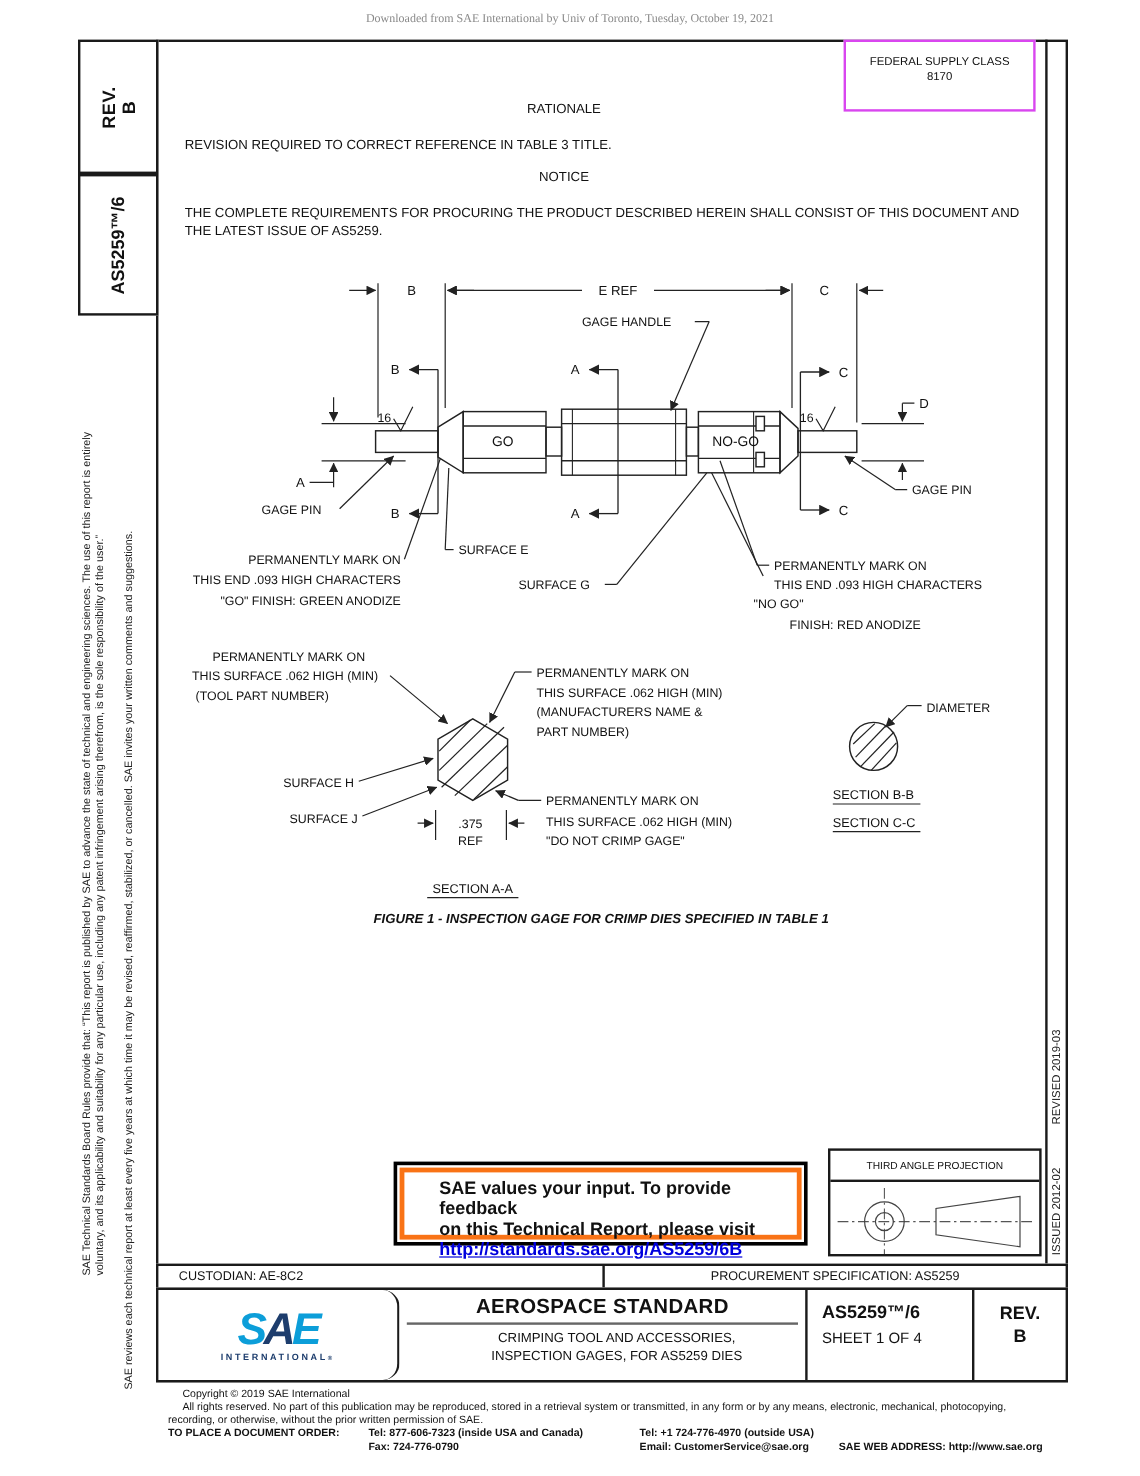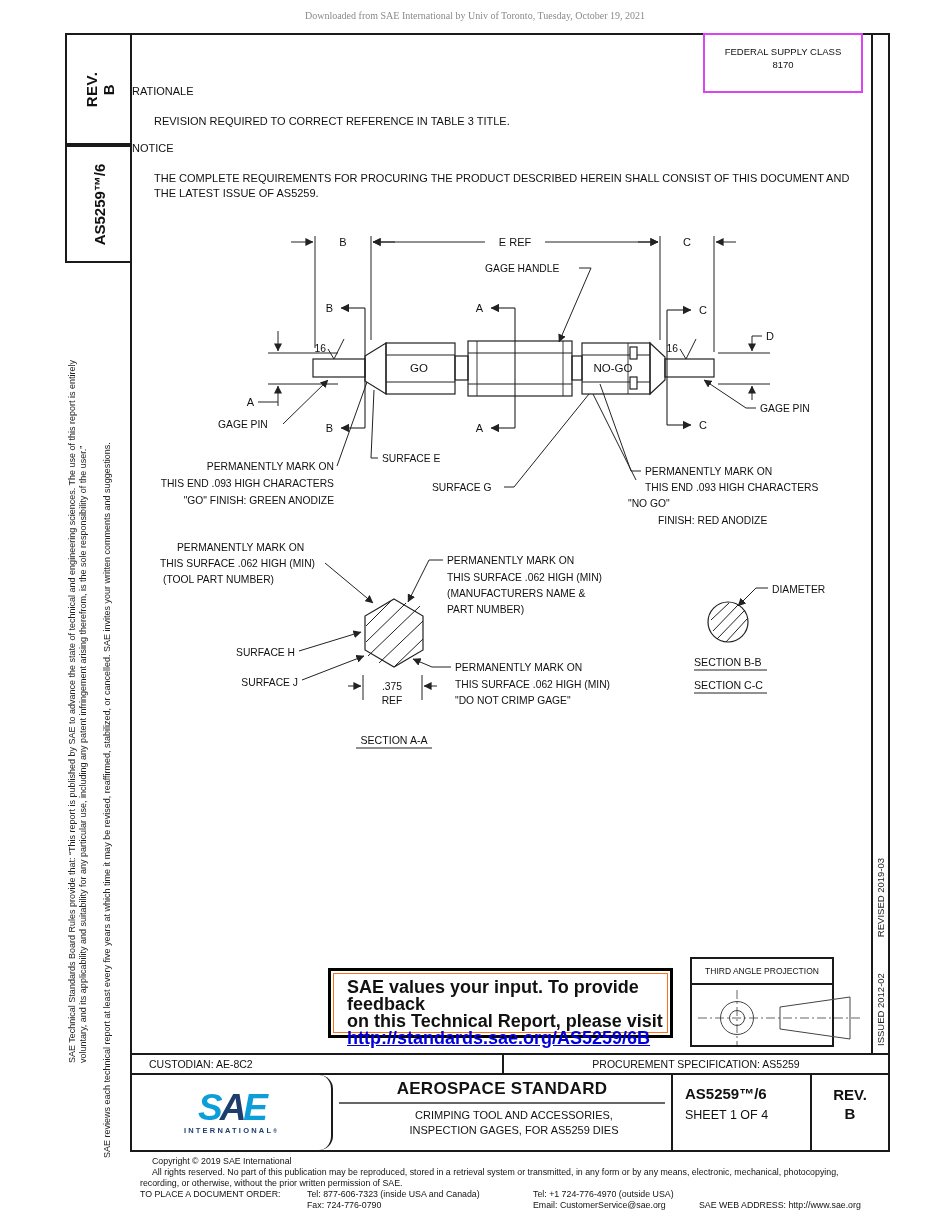--- a/index.html
+++ b/index.html
@@ -24,7 +24,7 @@
   .issued{font-size:9.5px;color:#222;display:flex;gap:36px;}
   .fsc-box{left:703px;top:33px;width:160px;height:60px;border:2px solid #d946ef;box-sizing:border-box;
            text-align:center;font-size:9.5px;line-height:13px;padding-top:10px;background:#fff;}
-  .h-center{left:132px;width:676px;font-size:11px;}
+  .h-center{left:132px;width:676px;text-align:center;font-size:11px;}
   .body-text{left:154px;font-size:11px;line-height:14.5px;}
   .fig-caption{left:130px;top:760px;width:742px;text-align:center;font-weight:bold;font-style:italic;font-size:11px;}
   .fb-outer{left:328px;top:968px;width:345px;height:70px;border:3px solid #000;box-sizing:border-box;background:#fff;}

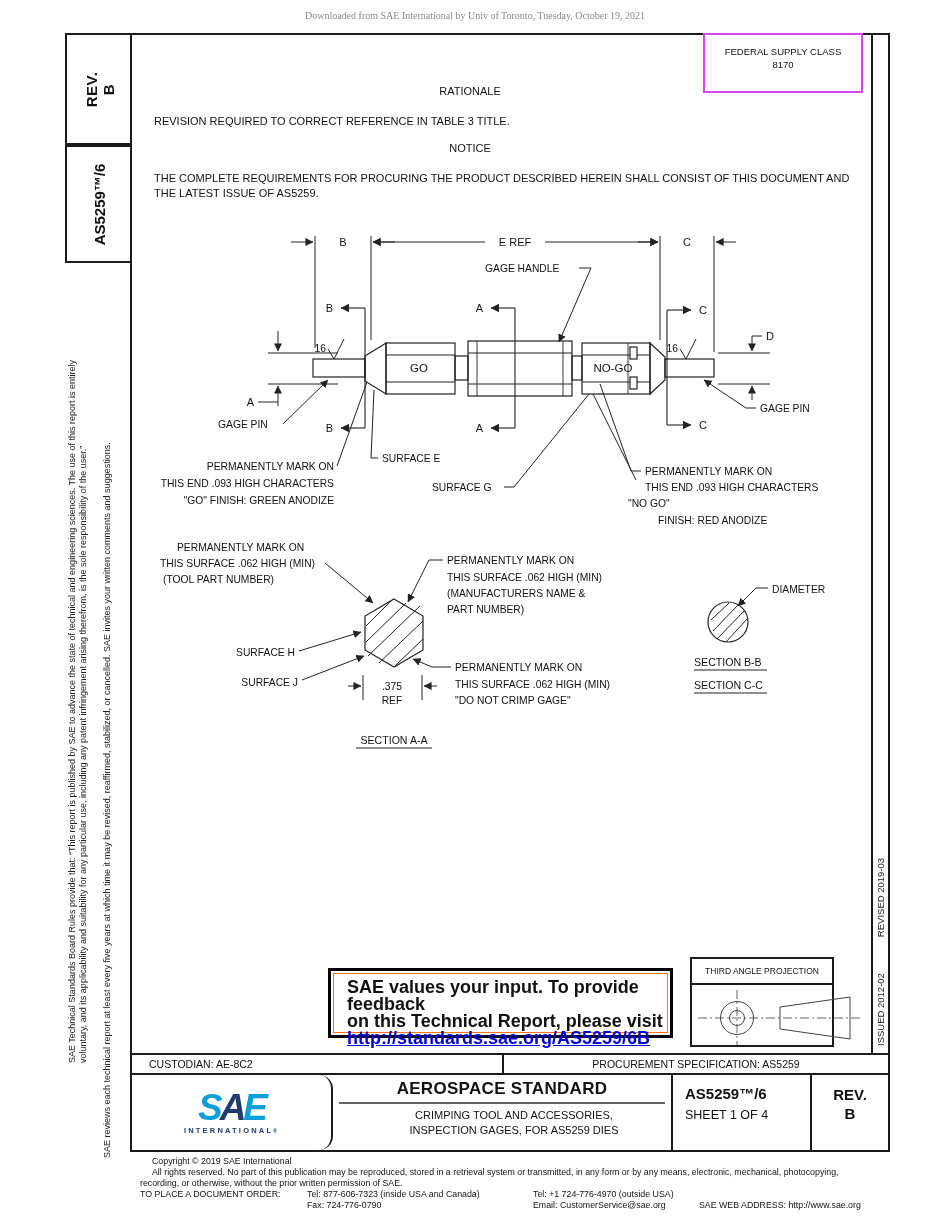--- a/index.html
+++ b/index.html
@@ -278,6 +278,7 @@
     <line x1="539" y1="465" x2="612" y2="465" stroke="#222" stroke-width="1"></line>
   </svg>
 
+  <div class="abs fig-caption">FIGURE 1 - INSPECTION GAGE FOR CRIMP DIES SPECIFIED IN TABLE 1</div>
 
   <div class="abs fb-outer">
     <div class="fb-inner">

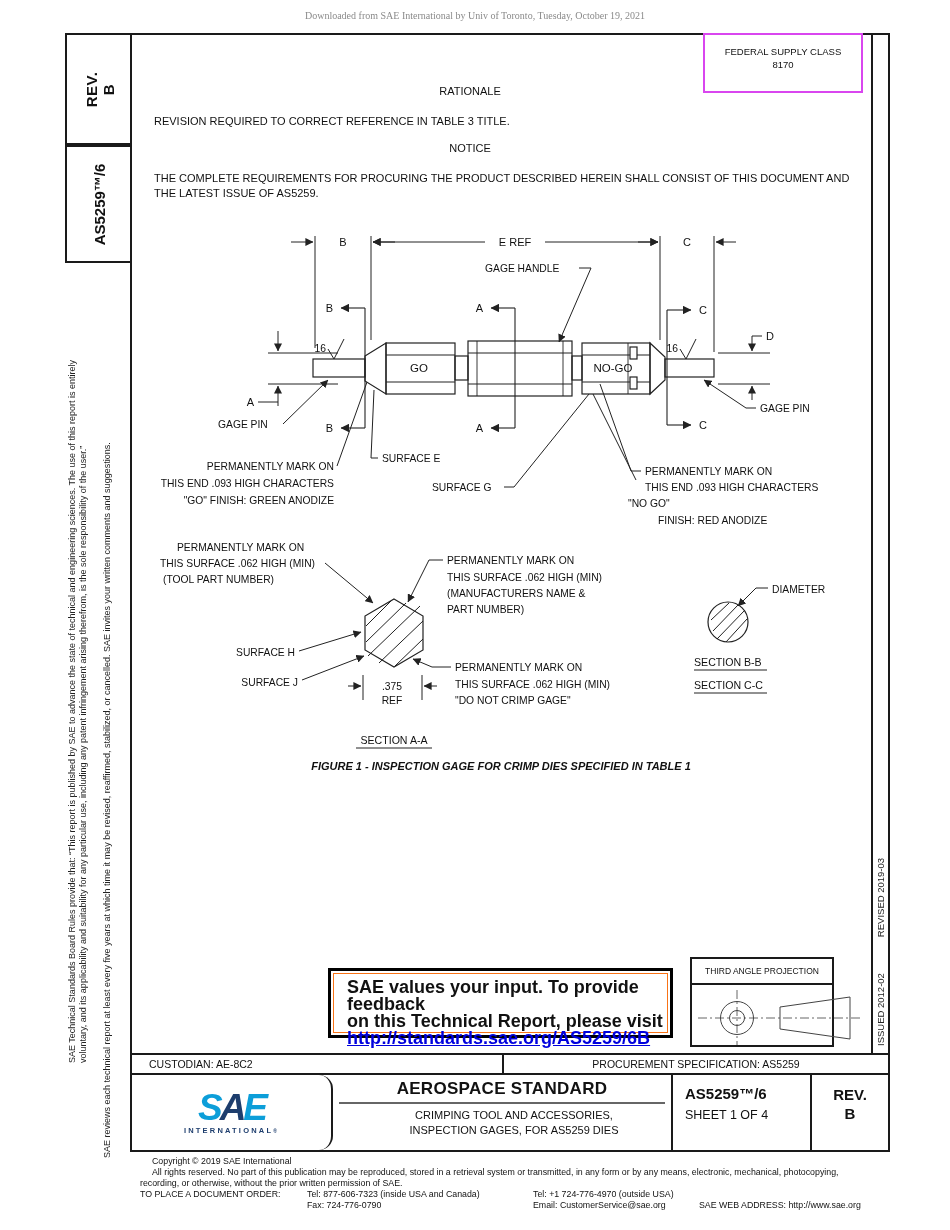--- a/index.html
+++ b/index.html
@@ -31,7 +31,7 @@
   .fb-inner{position:absolute;left:2px;top:2px;right:2px;bottom:2px;border:1px solid #f97316;
             padding:5px 0 0 13px;font-size:18px;font-weight:bold;line-height:17px;box-sizing:border-box;}
   .fb-link{color:#0000dd;text-decoration:underline;font-weight:bold;}
-  .tap-box{left:690px;top:957px;width:144px;height:90px;border:2px solid #1a1a1a;box-sizing:border-box;background:#fff;}
+  .tap-box{left:690px;top:957px;width:178px;height:90px;border:2px solid #1a1a1a;box-sizing:border-box;background:#fff;}
   .tap-title{height:24px;border-bottom:2px solid #1a1a1a;text-align:center;font-size:8.5px;line-height:24px;}
   .cust-row{left:130px;top:1053px;width:760px;height:22px;border:2px solid #1a1a1a;box-sizing:border-box;
             display:flex;font-size:10.5px;background:#fff;}

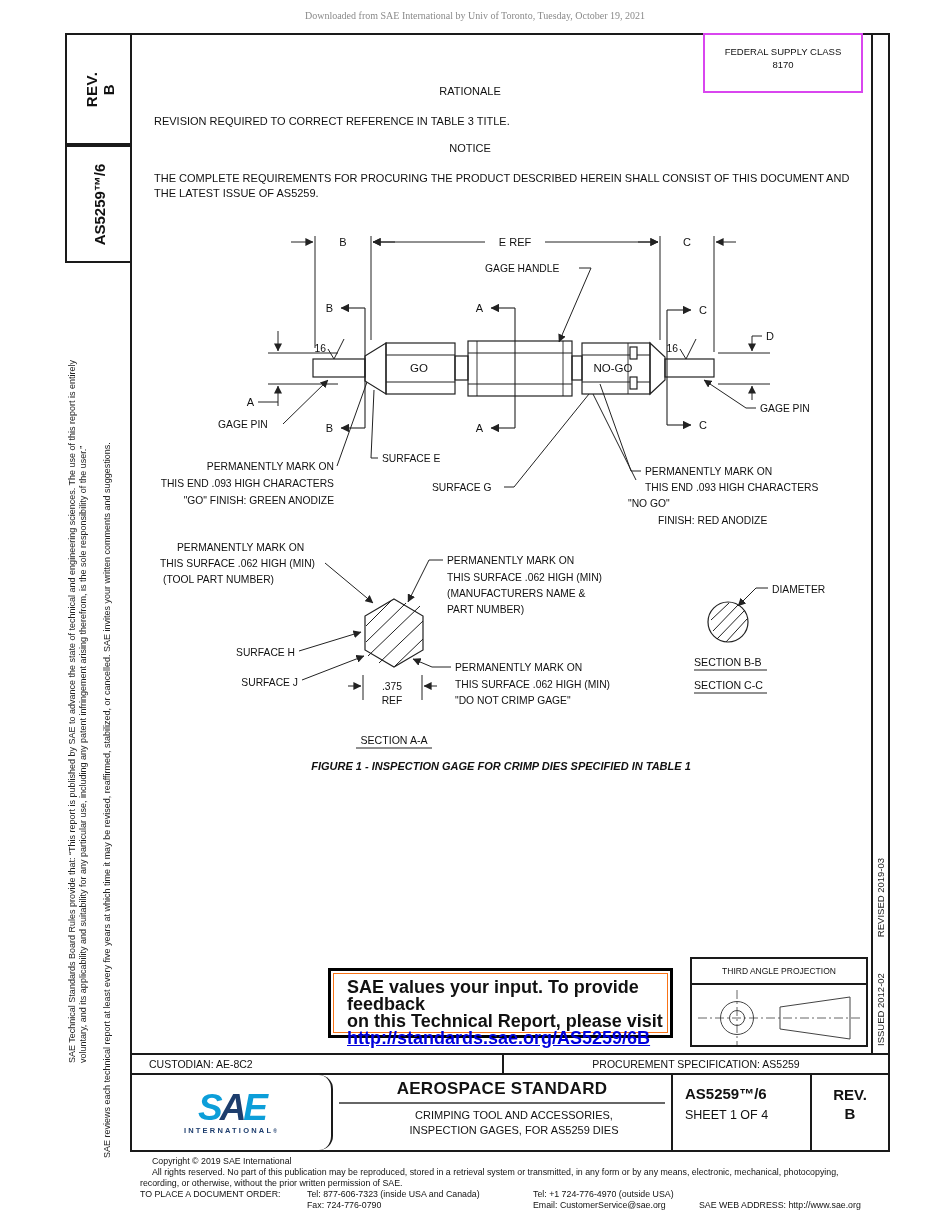--- a/index.html
+++ b/index.html
@@ -28,8 +28,8 @@
   .body-text{left:154px;font-size:11px;line-height:14.5px;}
   .fig-caption{left:130px;top:760px;width:742px;text-align:center;font-weight:bold;font-style:italic;font-size:11px;}
   .fb-outer{left:328px;top:968px;width:345px;height:70px;border:3px solid #000;box-sizing:border-box;background:#fff;}
-  .fb-inner{position:absolute;left:2px;top:2px;right:2px;bottom:2px;border:1px solid #f97316;
-            padding:5px 0 0 13px;font-size:18px;font-weight:bold;line-height:17px;box-sizing:border-box;}
+  .fb-inner{position:absolute;left:2px;top:2px;right:2px;bottom:2px;border:4px solid #f97316;
+            padding:5px 0 0 29px;font-size:15px;font-weight:bold;line-height:17px;box-sizing:border-box;}
   .fb-link{color:#0000dd;text-decoration:underline;font-weight:bold;}
   .tap-box{left:690px;top:957px;width:178px;height:90px;border:2px solid #1a1a1a;box-sizing:border-box;background:#fff;}
   .tap-title{height:24px;border-bottom:2px solid #1a1a1a;text-align:center;font-size:8.5px;line-height:24px;}

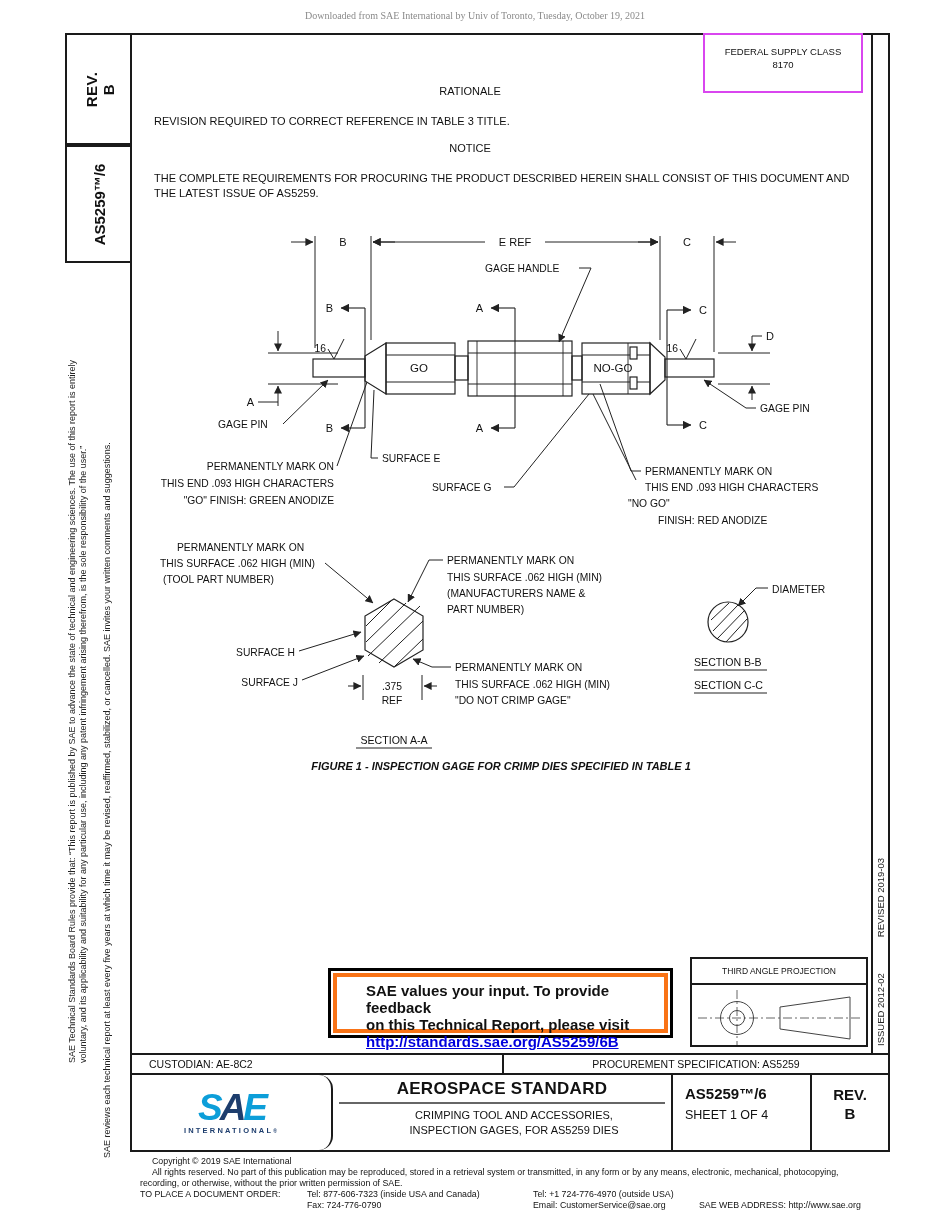--- a/index.html
+++ b/index.html
@@ -53,7 +53,7 @@
   .logo-word{font-weight:bold;font-style:italic;font-size:37px;line-height:34px;letter-spacing:-3px;}
   .logo-sub{font-size:7.5px;font-weight:bold;letter-spacing:2.2px;margin-top:1px;}
   .footer{font-size:8.8px;line-height:11px;color:#111;}
-  .fb{font-weight:normal;}
+  .fb{font-weight:bold;}
   svg text{font-family:"Liberation Sans",sans-serif;fill:#111;stroke:none;}
   .lab{font-size:10.3px;}
   .dimlab{font-size:11px;}

